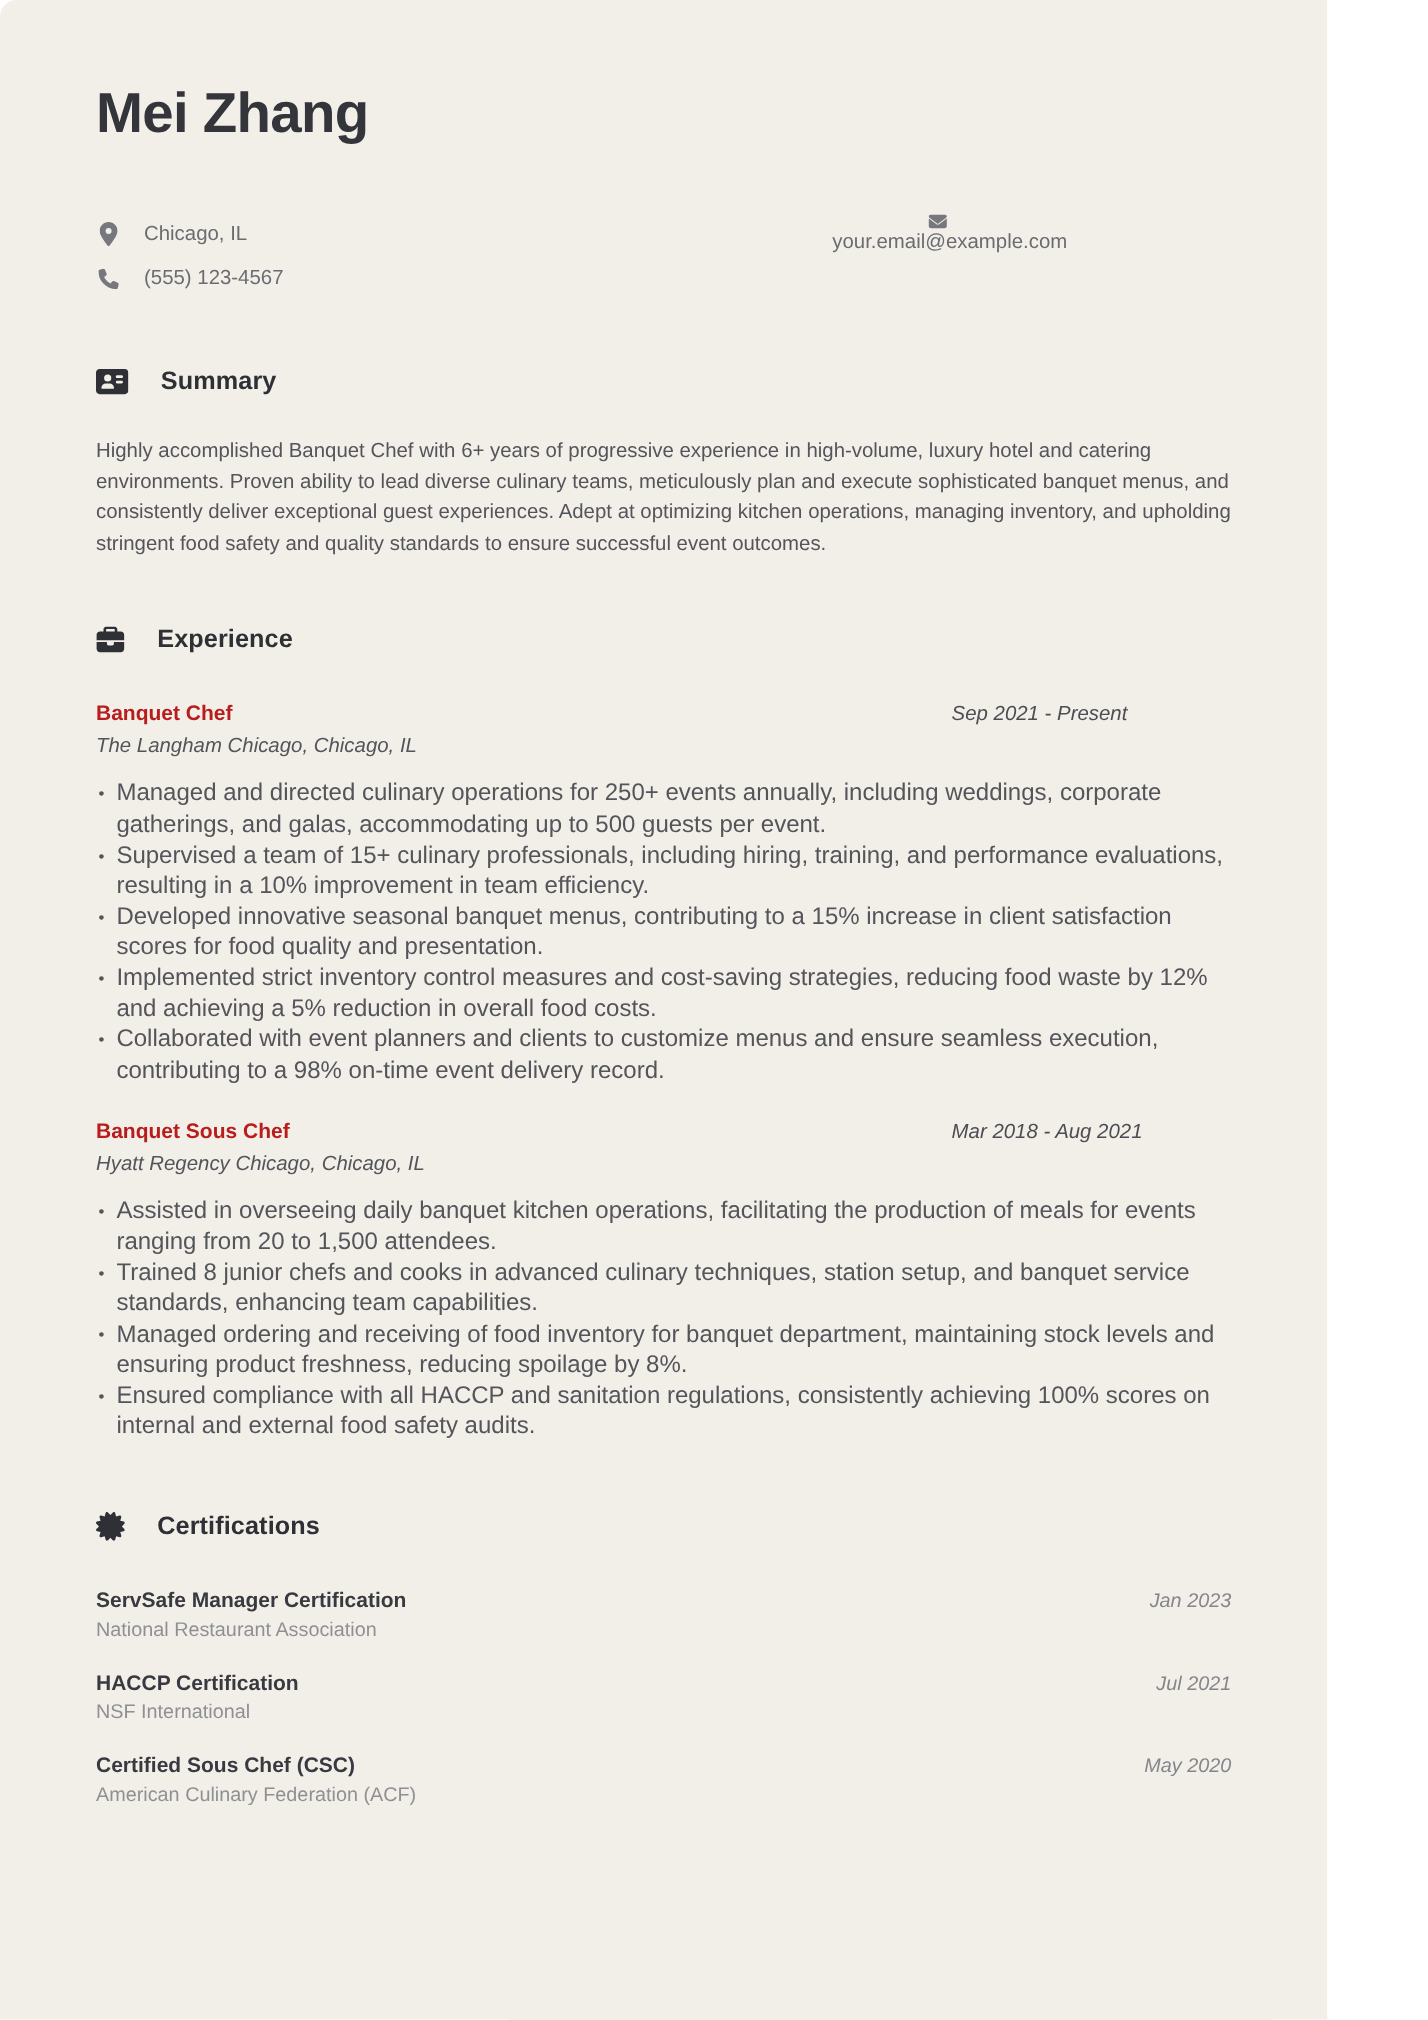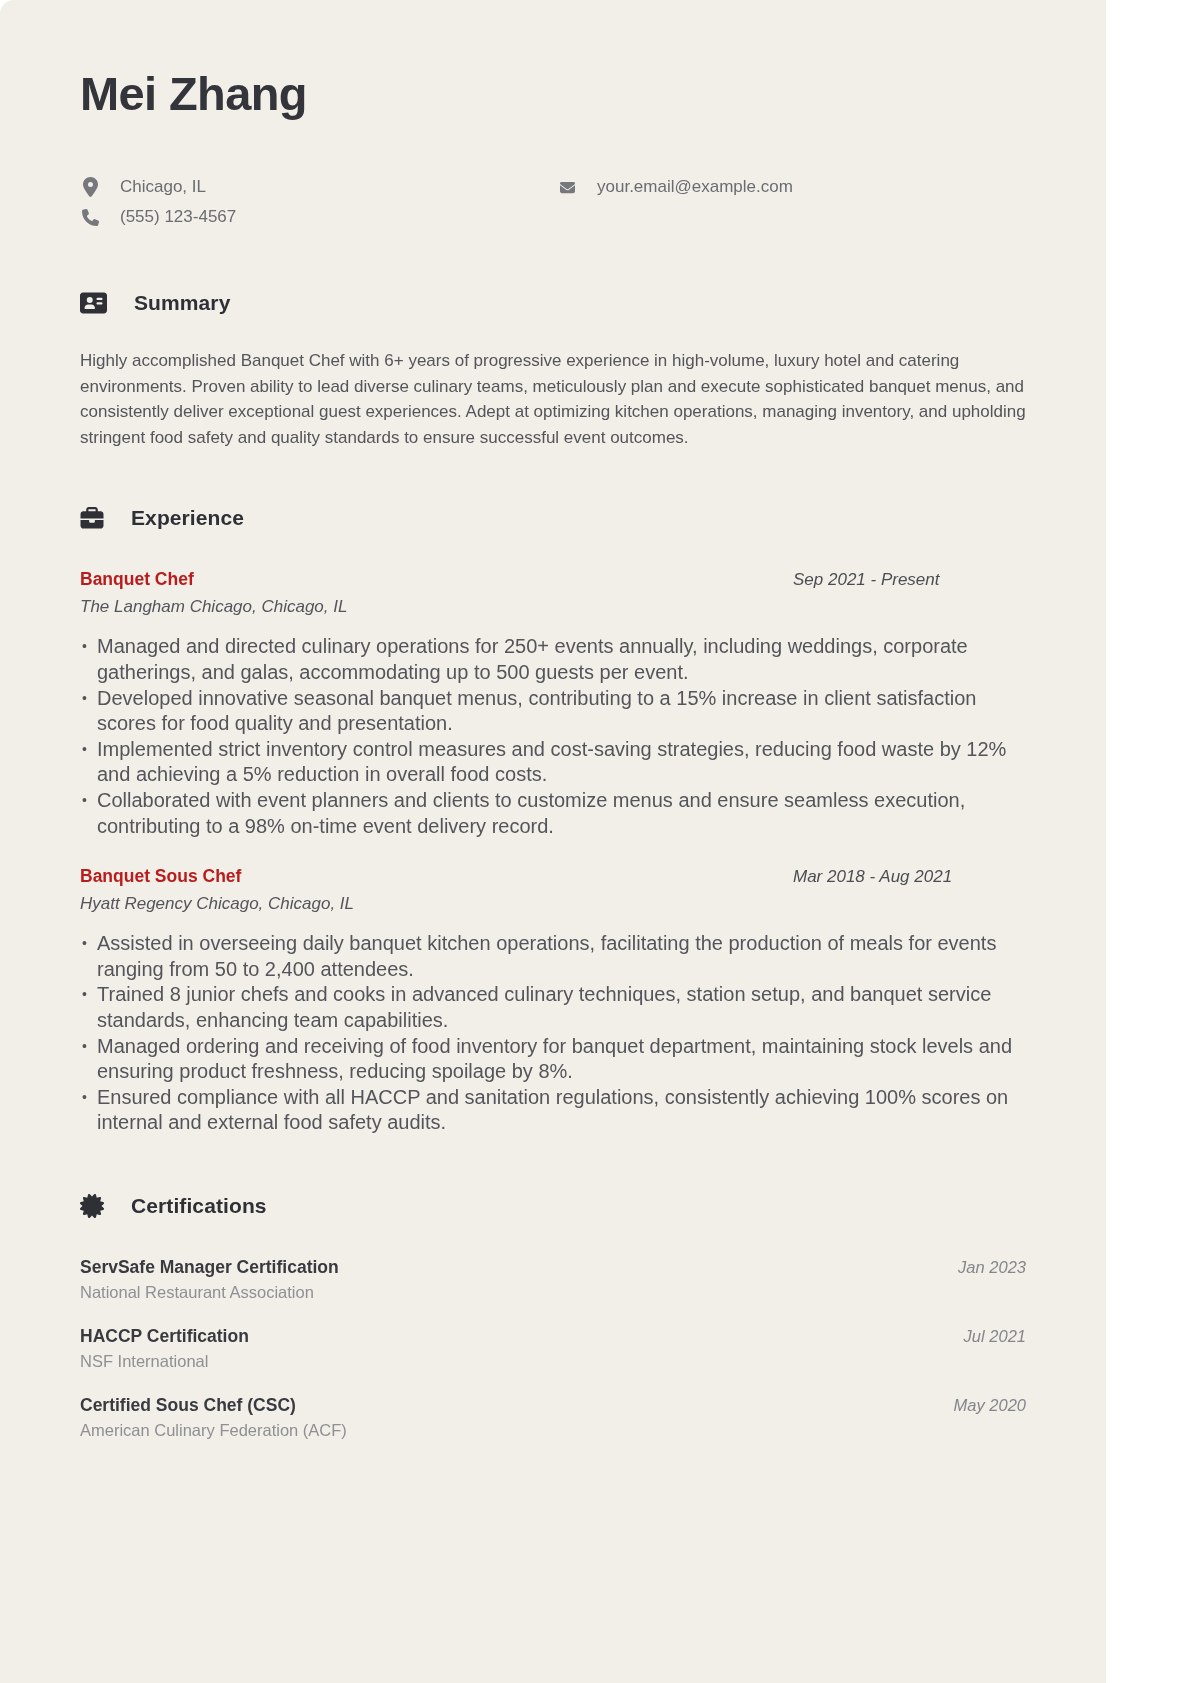--- a/index.html
+++ b/index.html
@@ -35,7 +35,7 @@
     width:20px; display:inline-flex; justify-content:center; align-items:center;
     color:#77787d; margin-right:20px; flex:none;
   }
-  .contact-item.email-item { grid-column:2; grid-row:1; }
+  .contact-item.email-item { grid-column:2; grid-row:1;flex-direction:column; }
   .contact-item.phone-item { grid-column:1; grid-row:2; }
 
   

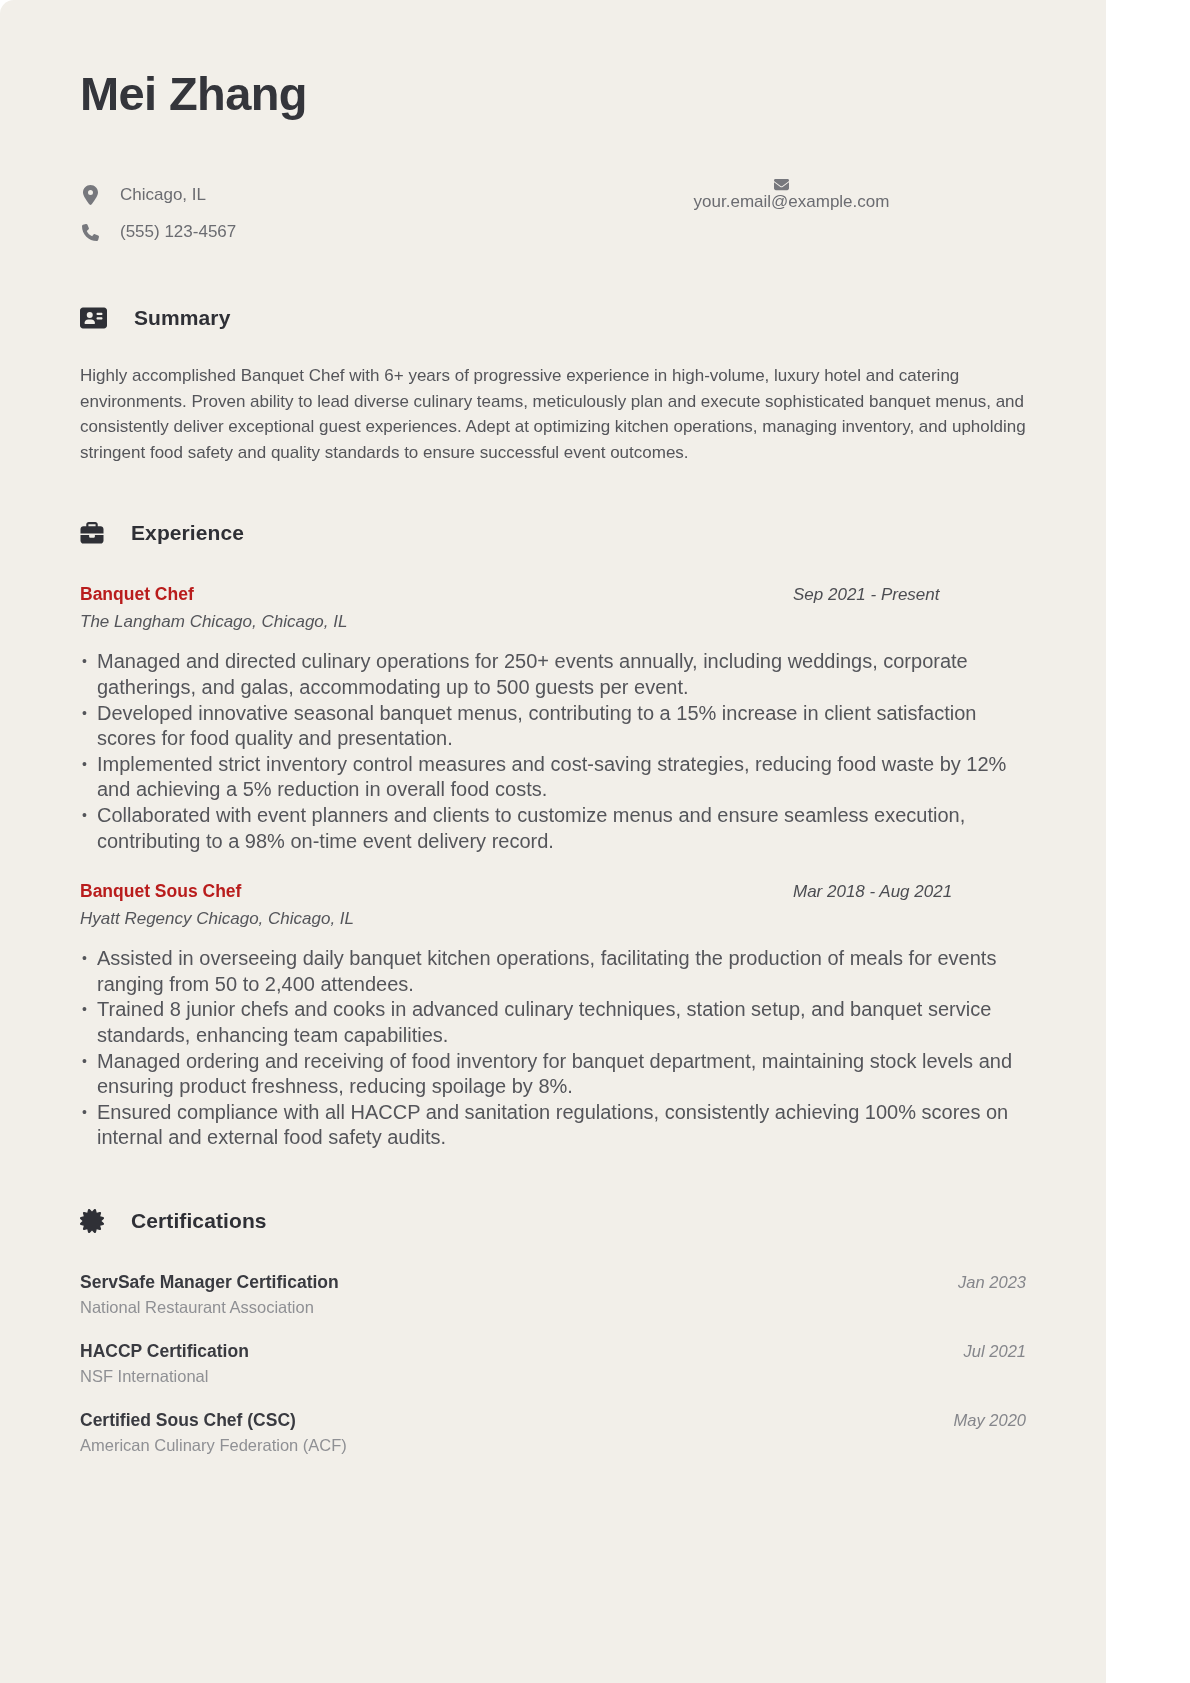--- a/index.html
+++ b/index.html
@@ -153,6 +153,7 @@
       <div class="company">The Langham Chicago, Chicago, IL</div>
       <ul class="bullets">
         <li>Managed and directed culinary operations for 250+ events annually, including weddings, corporate gatherings, and galas, accommodating up to 500 guests per event.</li>
+        <li>Supervised a team of 15+ culinary professionals, including hiring, training, and performance evaluations, resulting in a 10% improvement in team efficiency.</li>
         <li>Developed innovative seasonal banquet menus, contributing to a 15% increase in client satisfaction scores for food quality and presentation.</li>
         <li>Implemented strict inventory control measures and cost-saving strategies, reducing food waste by 12% and achieving a 5% reduction in overall food costs.</li>
         <li>Collaborated with event planners and clients to customize menus and ensure seamless execution, contributing to a 98% on-time event delivery record.</li>

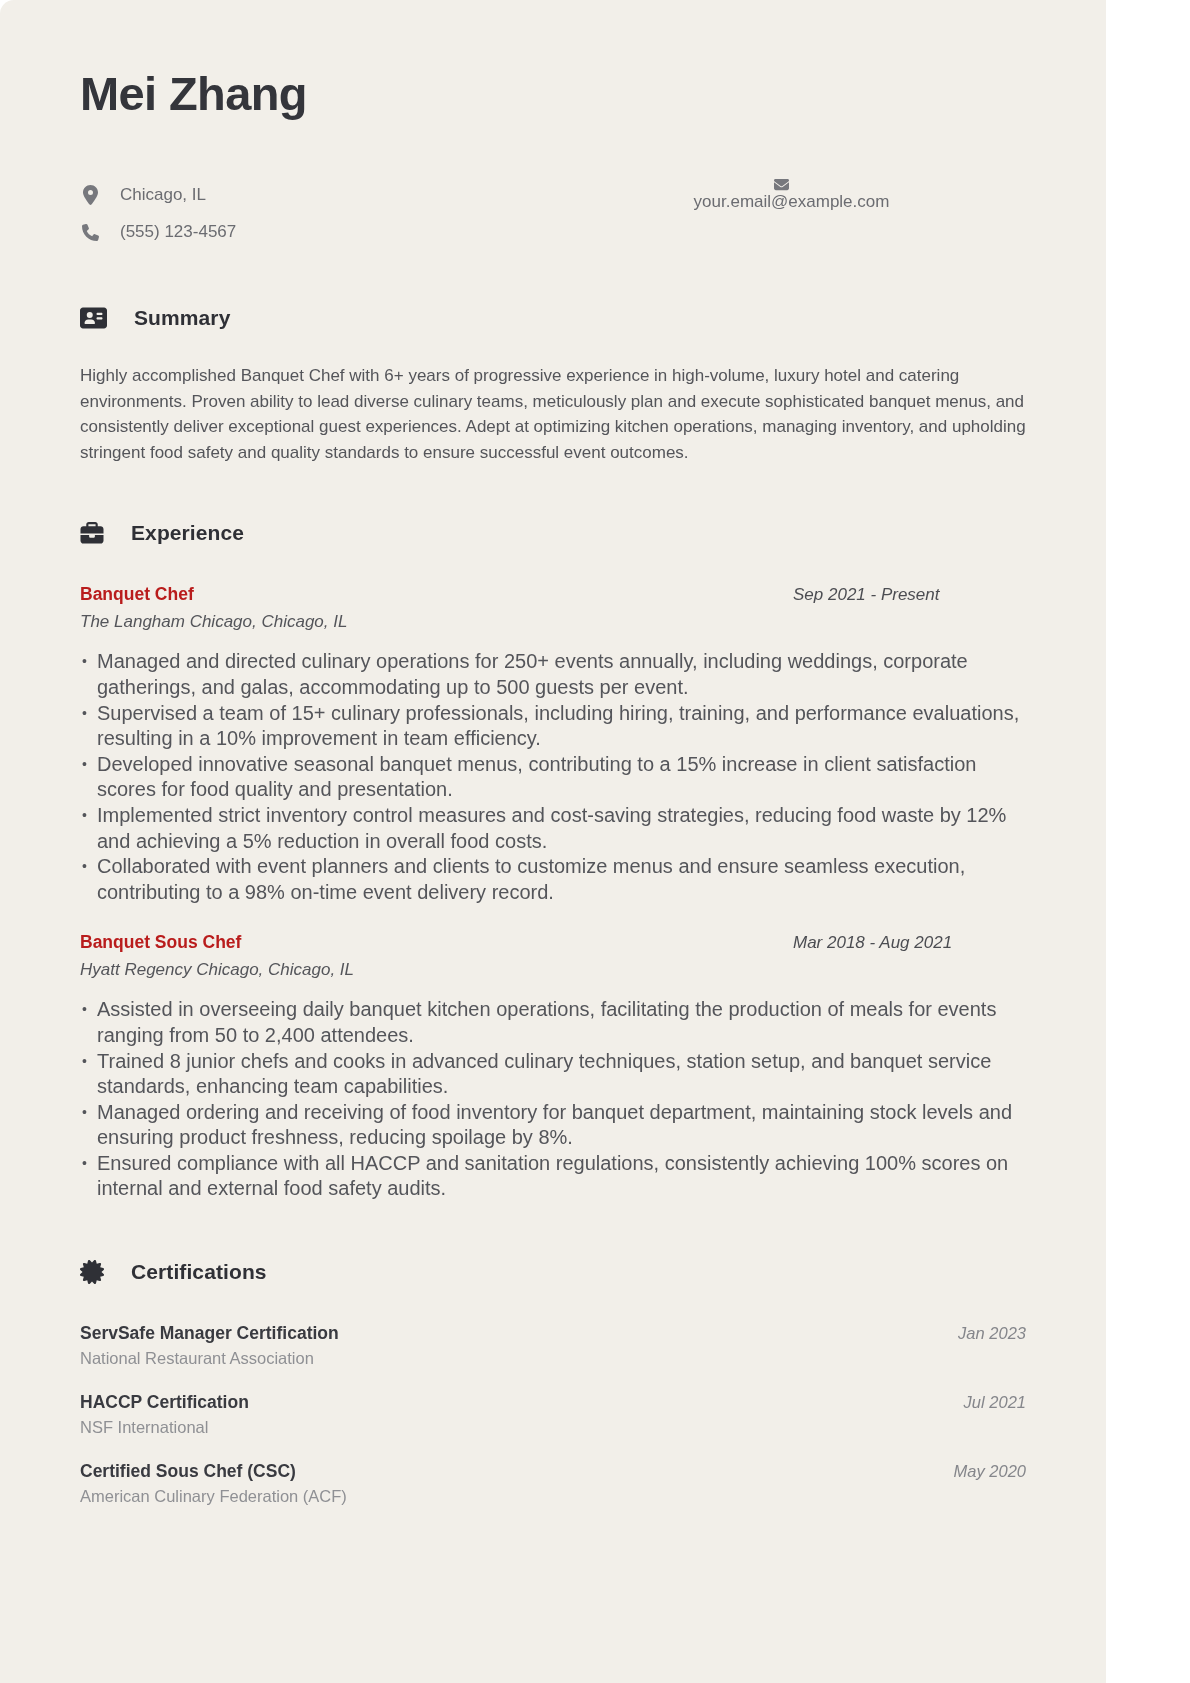--- a/index.html
+++ b/index.html
@@ -167,7 +167,7 @@
       </div>
       <div class="company">Hyatt Regency Chicago, Chicago, IL</div>
       <ul class="bullets">
-        <li>Assisted in overseeing daily banquet kitchen operations, facilitating the production of meals for events ranging from 50 to 2,400 attendees.</li>
+        <li>Assisted in overseeing daily banquet kitchen operations, facilitating the production of meals for events ranging from 20 to 1,500 attendees.</li>
         <li>Trained 8 junior chefs and cooks in advanced culinary techniques, station setup, and banquet service standards, enhancing team capabilities.</li>
         <li>Managed ordering and receiving of food inventory for banquet department, maintaining stock levels and ensuring product freshness, reducing spoilage by 8%.</li>
         <li>Ensured compliance with all HACCP and sanitation regulations, consistently achieving 100% scores on internal and external food safety audits.</li>

